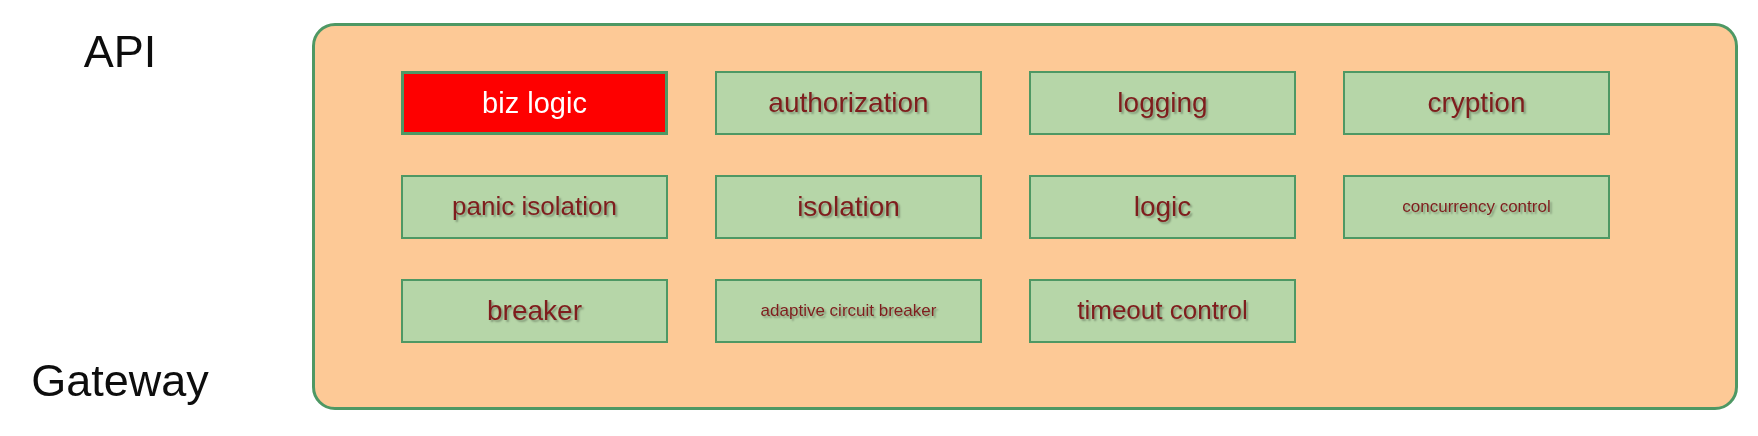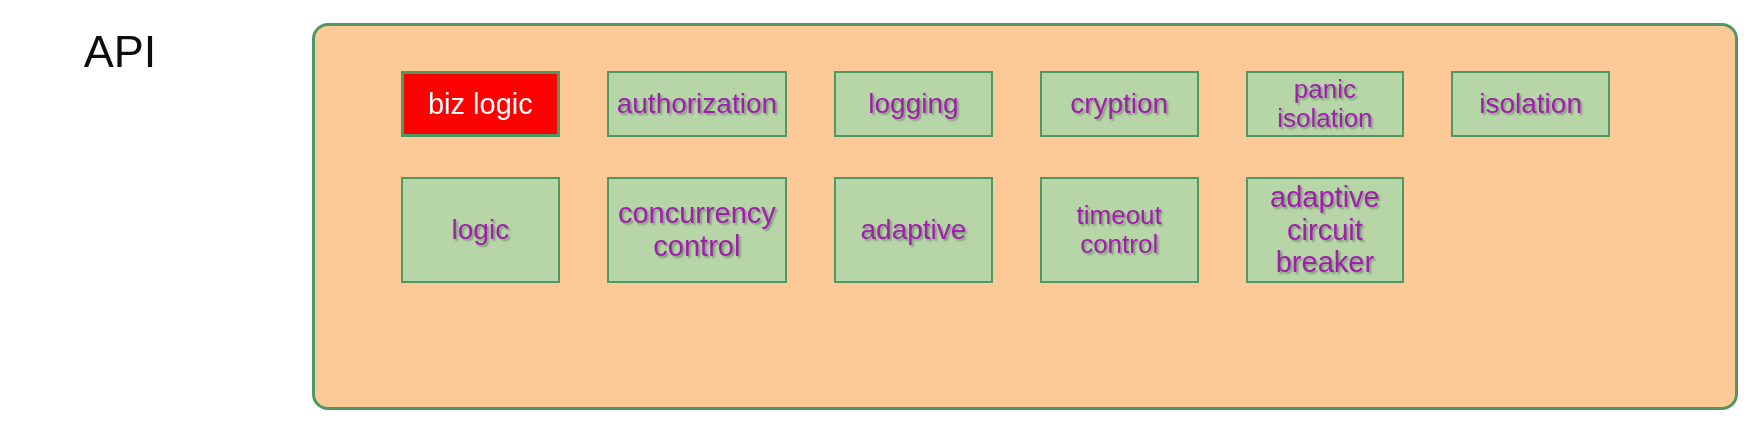--- a/index.html
+++ b/index.html
@@ -40,9 +40,9 @@
     height: 387px;
     background: #fdc996;
     border: 3px solid #4e9864;
-    border-radius: 16px;
+    border-radius: 23px;
     display: grid;
-    grid-template-columns: repeat(6, 1fr);
+    grid-template-columns: repeat(4, 1fr);
     grid-template-rows: repeat(3, 1fr);
     column-gap: 47px;
     row-gap: 40px;

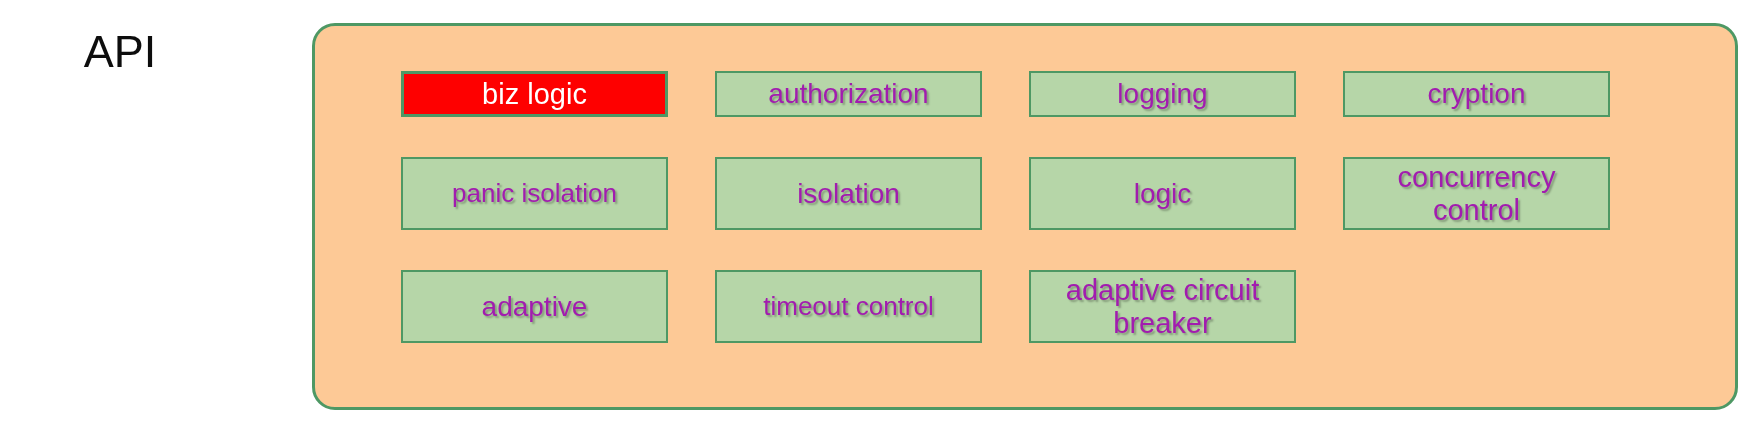--- a/index.html
+++ b/index.html
@@ -55,7 +55,7 @@
     align-items: center;
     justify-content: center;
     text-align: center;
-    color: #a21caf;
+    color: #7f1d1d;
     font-size: 28px;
     line-height: 1.12;
     text-shadow: 2px 2px 2px rgba(0,0,0,0.28);

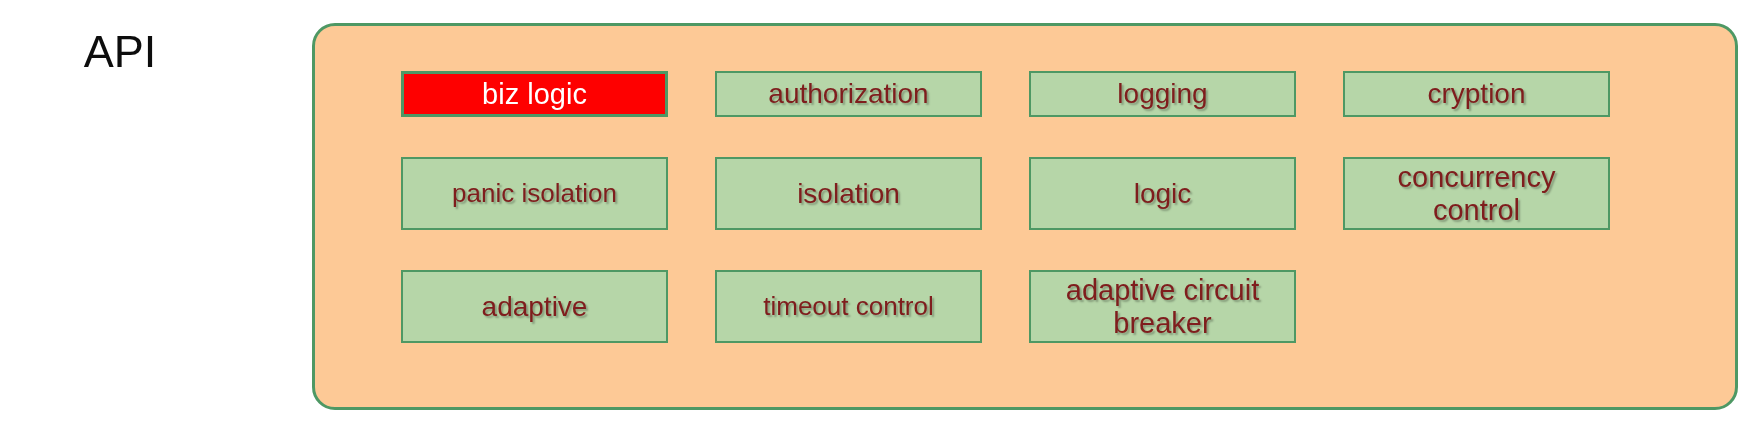--- a/index.html
+++ b/index.html
@@ -62,7 +62,7 @@
     padding: 2px 8px;
   }
   .gw-box.size-md { font-size: 26px; }
-  .gw-box.size-sm { font-size: 29px; }
+  .gw-box.size-sm { font-size: 17px; }
   .gw-box.highlight {
     background: #fe0000;
     color: #ffffff;

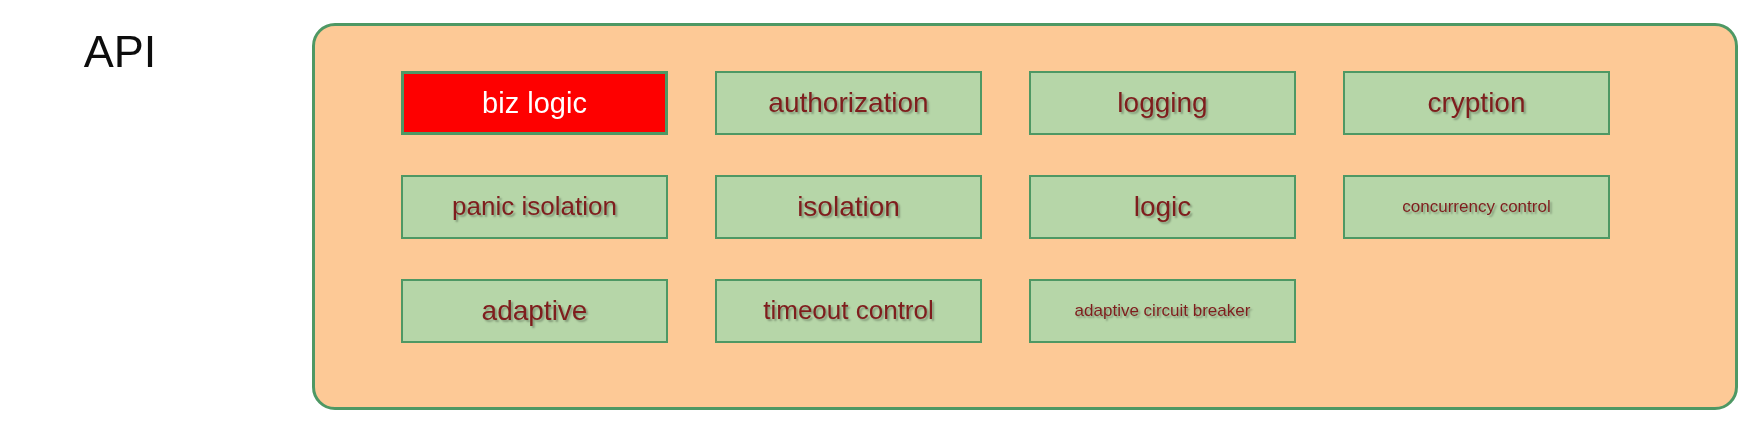--- a/index.html
+++ b/index.html
@@ -89,7 +89,7 @@
       <div class="gw-box size-lg">isolation</div>
       <div class="gw-box size-lg">logic</div>
       <div class="gw-box size-sm">concurrency control</div>
-      <div class="gw-box size-lg">adaptive</div>
+      <div class="gw-box size-lg">breaker</div>
       <div class="gw-box size-md">timeout control</div>
       <div class="gw-box size-sm">adaptive circuit breaker</div>
     </div>

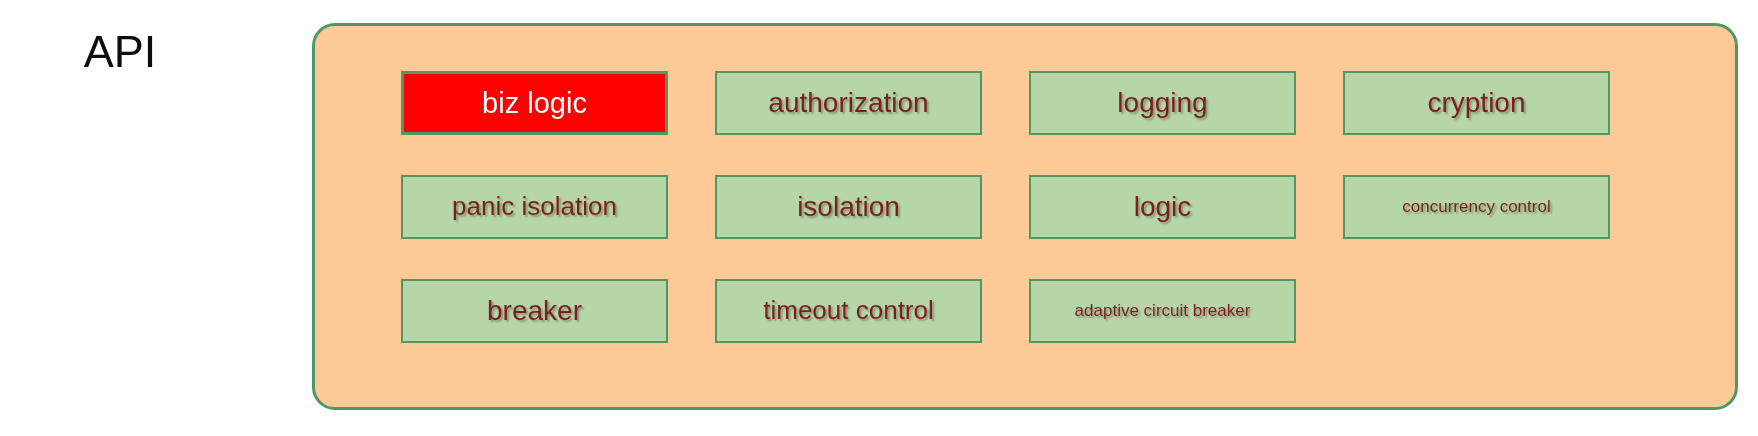--- a/index.html
+++ b/index.html
@@ -90,8 +90,8 @@
       <div class="gw-box size-lg">logic</div>
       <div class="gw-box size-sm">concurrency control</div>
       <div class="gw-box size-lg">breaker</div>
+      <div class="gw-box size-sm">adaptive circuit breaker</div>
       <div class="gw-box size-md">timeout control</div>
-      <div class="gw-box size-sm">adaptive circuit breaker</div>
     </div>
 
 </div>

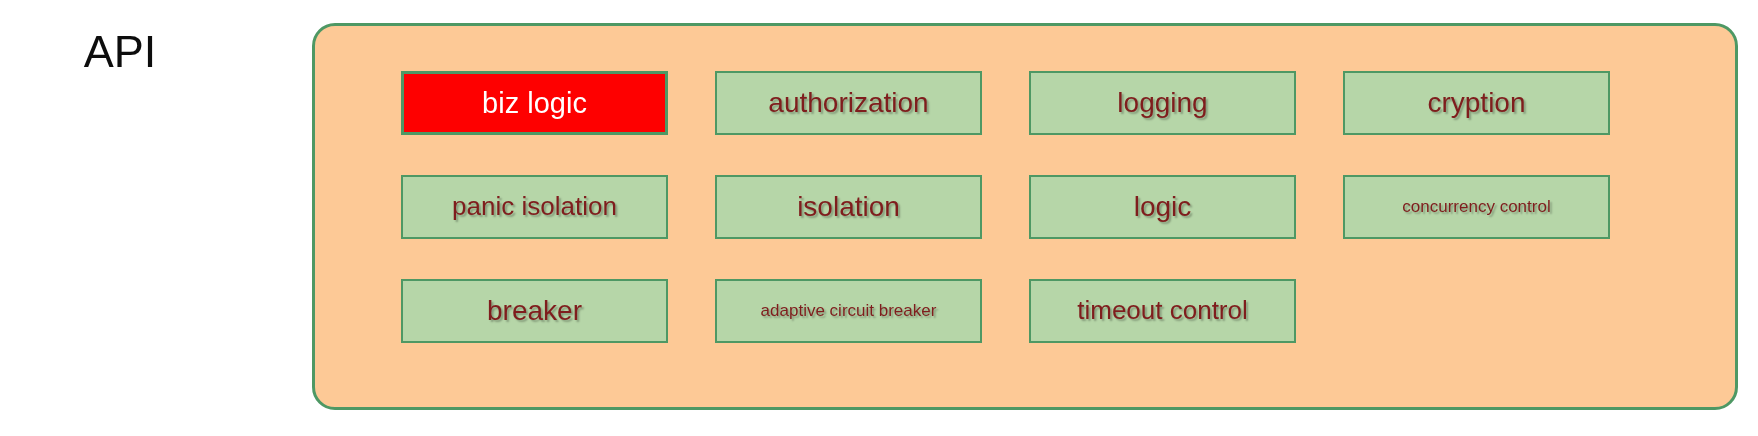--- a/index.html
+++ b/index.html
@@ -78,6 +78,7 @@
 
   <div class="api-label">
     <span>API</span>
+    <span>Gateway</span>
   </div>
 
   <div class="gateway-container">

